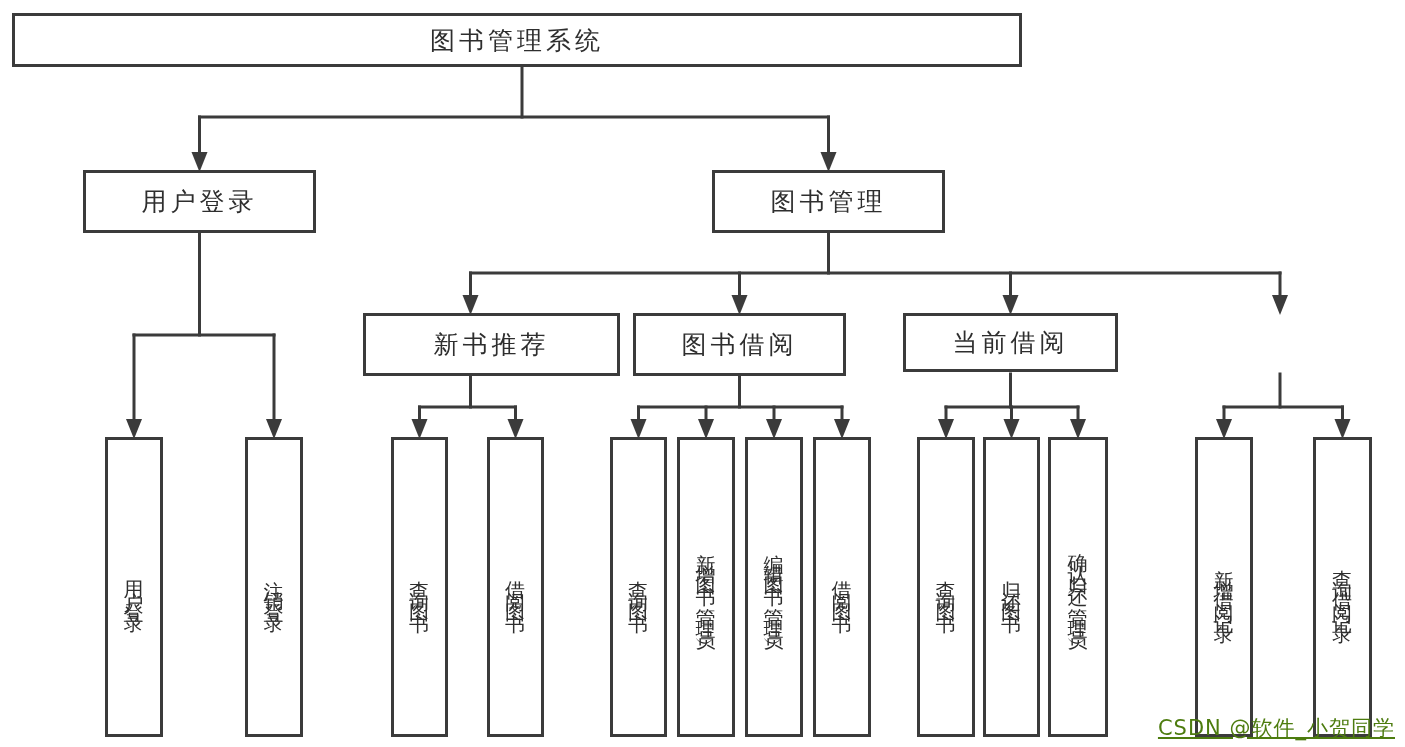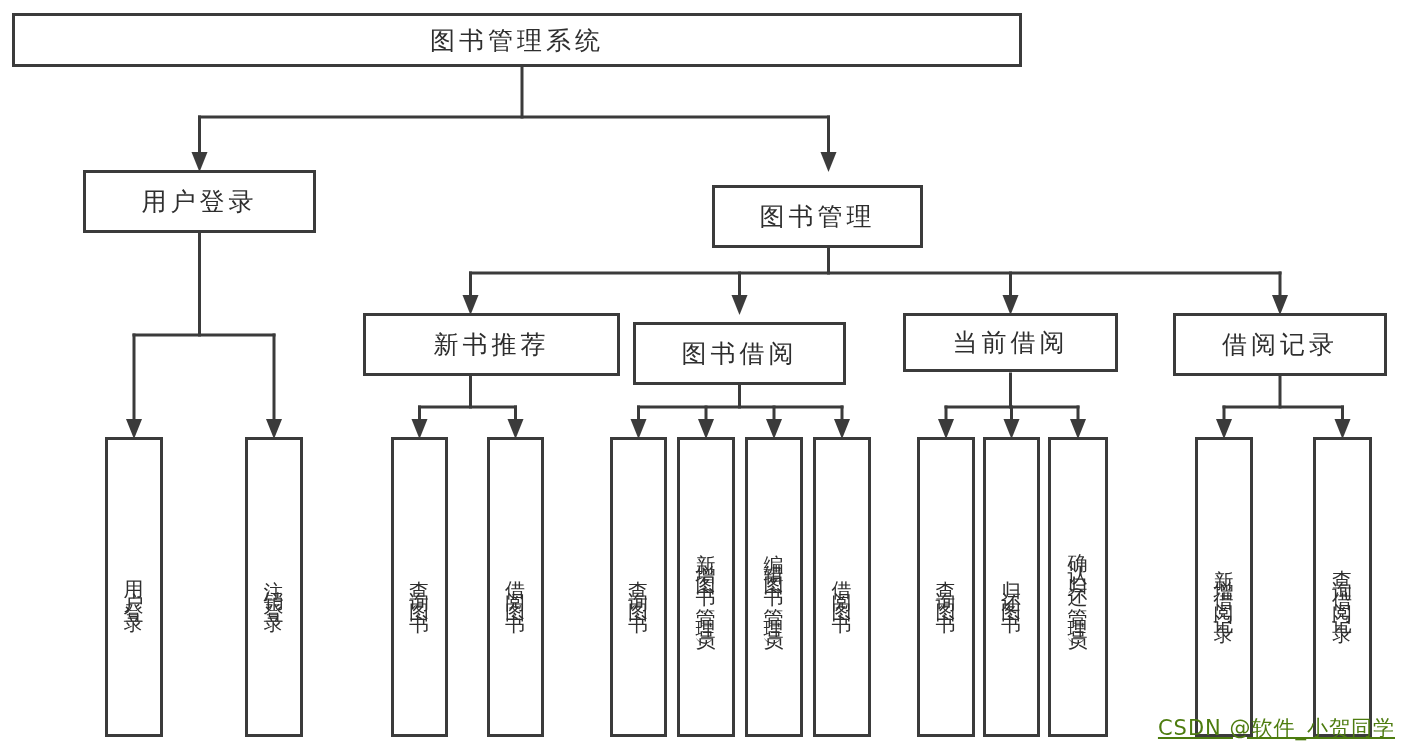--- a/index.html
+++ b/index.html
@@ -109,7 +109,7 @@
     <div class="node horizontal" style="left: 83px; top: 170px; width: 233px; height: 63px;">
       <span class="label">用户登录</span>
     </div>
-    <div class="node horizontal" style="left: 712px; top: 170px; width: 211px; height: 63px; margin-top: 15px;">
+    <div class="node horizontal" style="left: 712px; top: 170px; width: 233px; height: 63px;">
       <span class="label">图书管理</span>
     </div>
     <div class="node horizontal" style="left: 363px; top: 313px; width: 257px; height: 63px;">

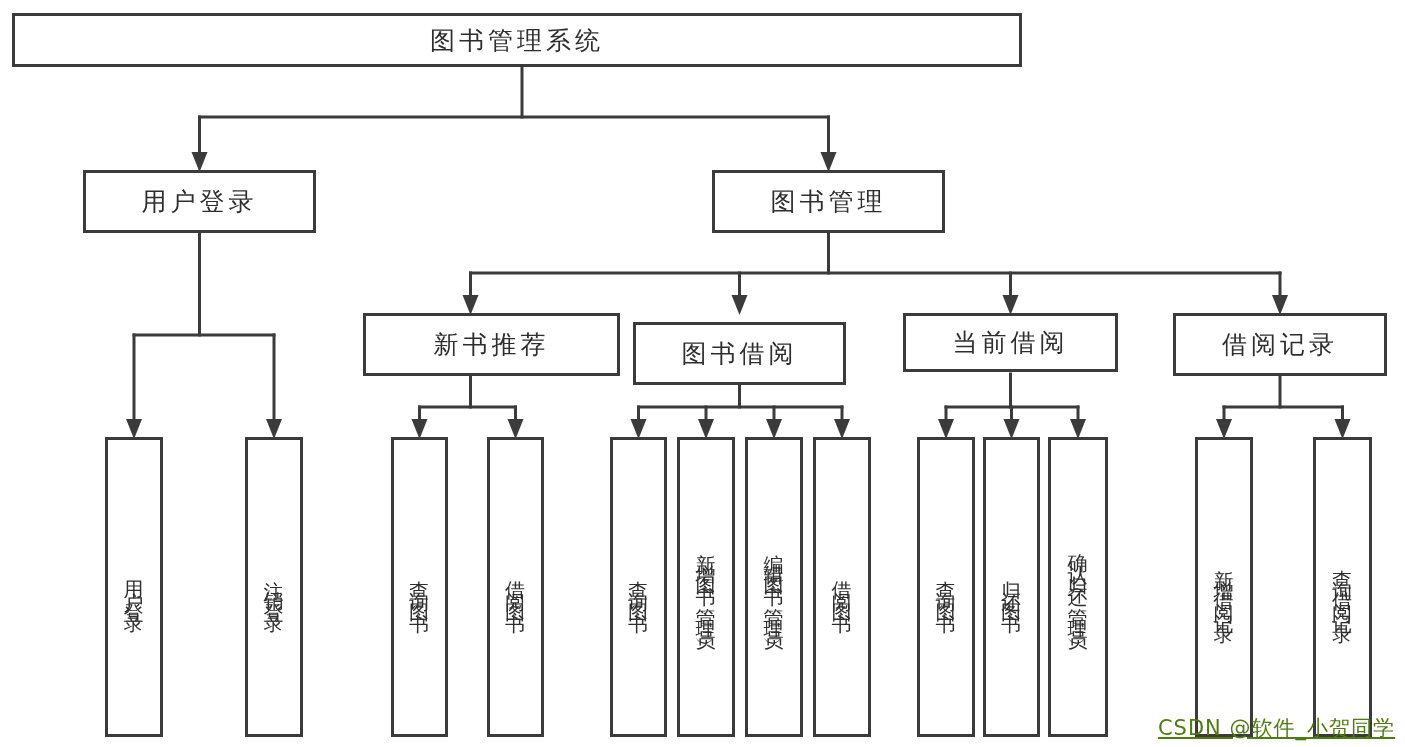--- a/index.html
+++ b/index.html
@@ -115,7 +115,7 @@
     <div class="node horizontal" style="left: 363px; top: 313px; width: 257px; height: 63px;">
       <span class="label">新书推荐</span>
     </div>
-    <div class="node horizontal" style="left: 633px; top: 313px; width: 213px; height: 63px; margin-top: 9px;">
+    <div class="node horizontal" style="left: 633px; top: 313px; width: 213px; height: 63px;">
       <span class="label">图书借阅</span>
     </div>
     <div class="node horizontal" style="left: 903px; top: 313px; width: 215px; height: 59px;">

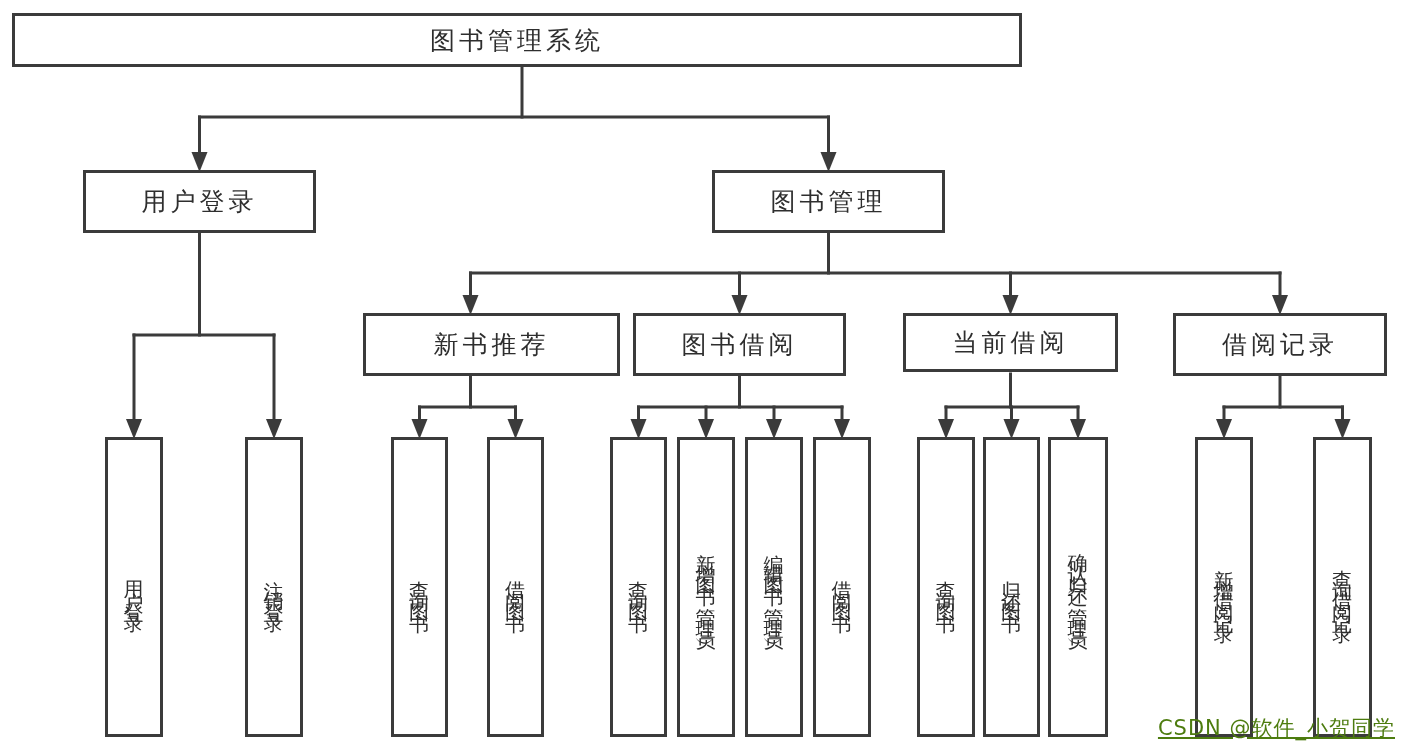--- a/index.html
+++ b/index.html
@@ -121,9 +121,6 @@
     <div class="node horizontal" style="left: 903px; top: 313px; width: 215px; height: 59px;">
       <span class="label">当前借阅</span>
     </div>
-    <div class="node horizontal" style="left: 1173px; top: 313px; width: 214px; height: 63px;">
-      <span class="label">借阅记录</span>
-    </div>
     <div class="node vertical" style="left: 105px; top: 437px; width: 58px; height: 300px;">
       <span class="label">用户登录</span>
     </div>

